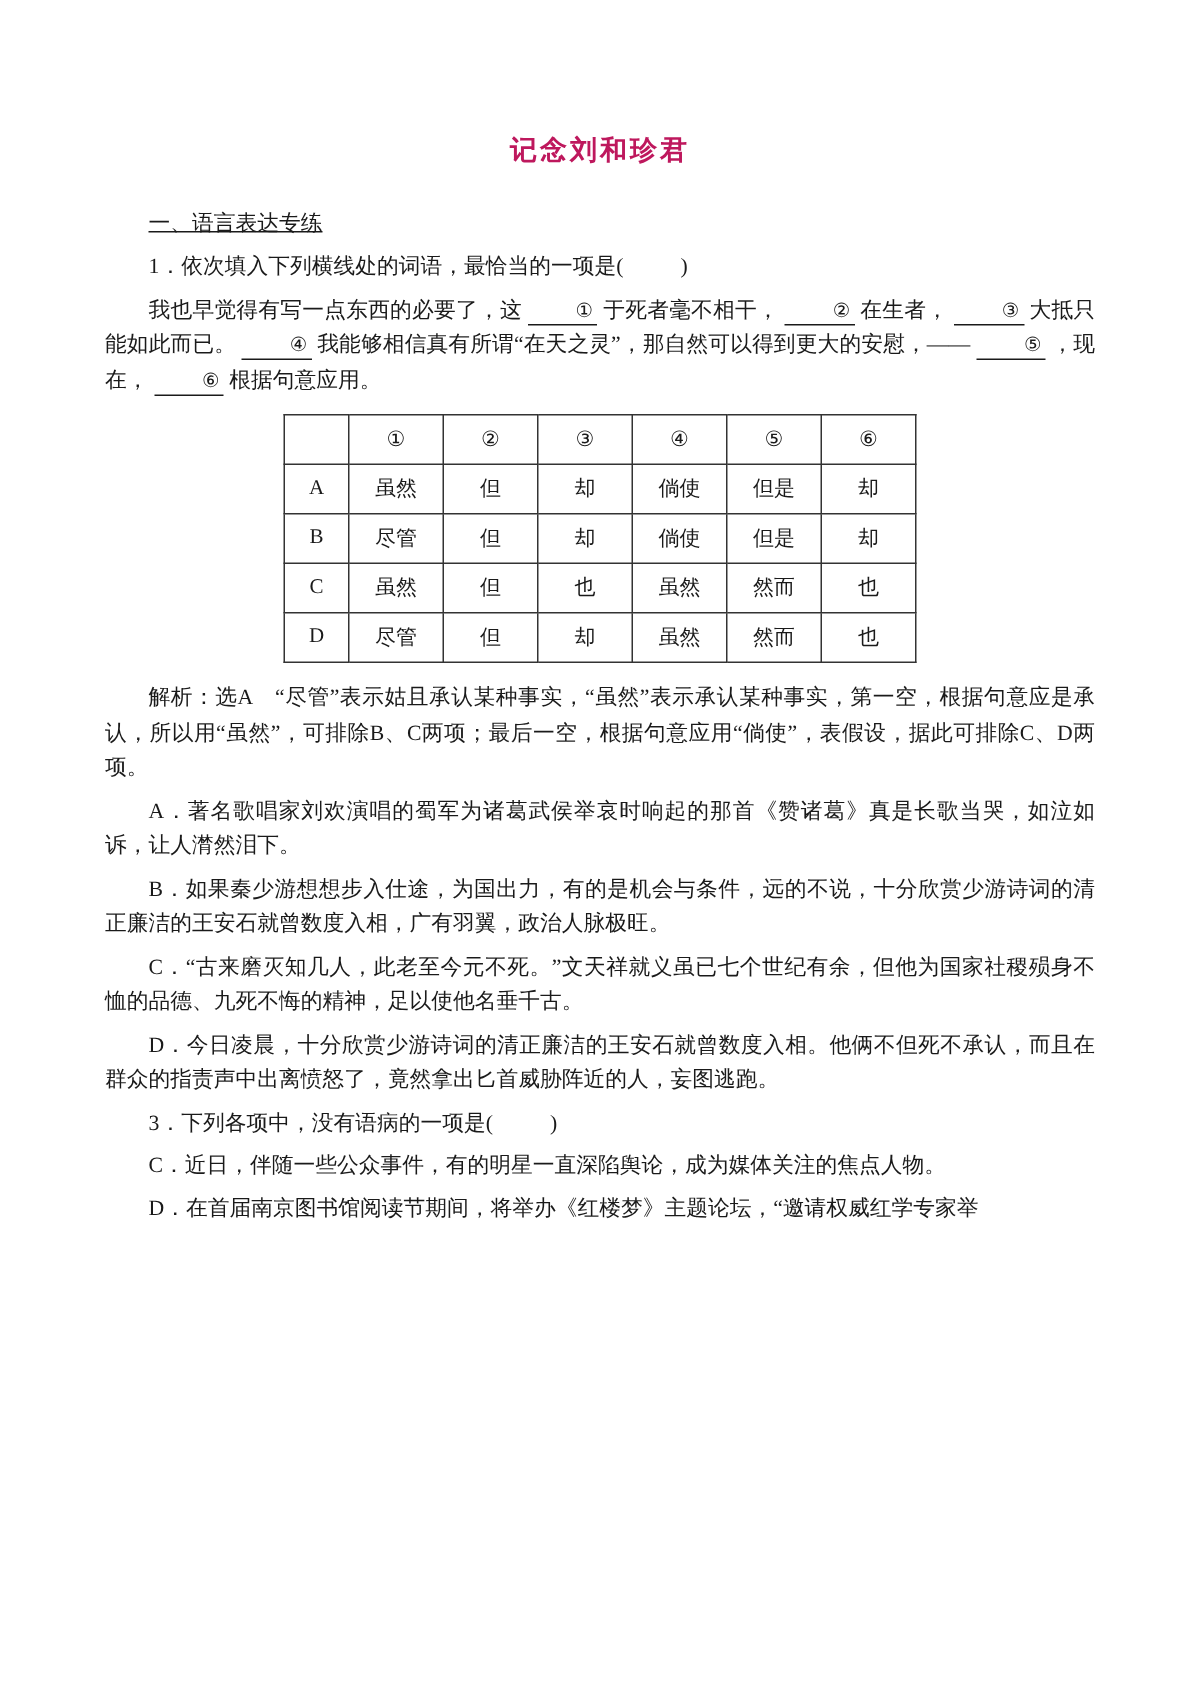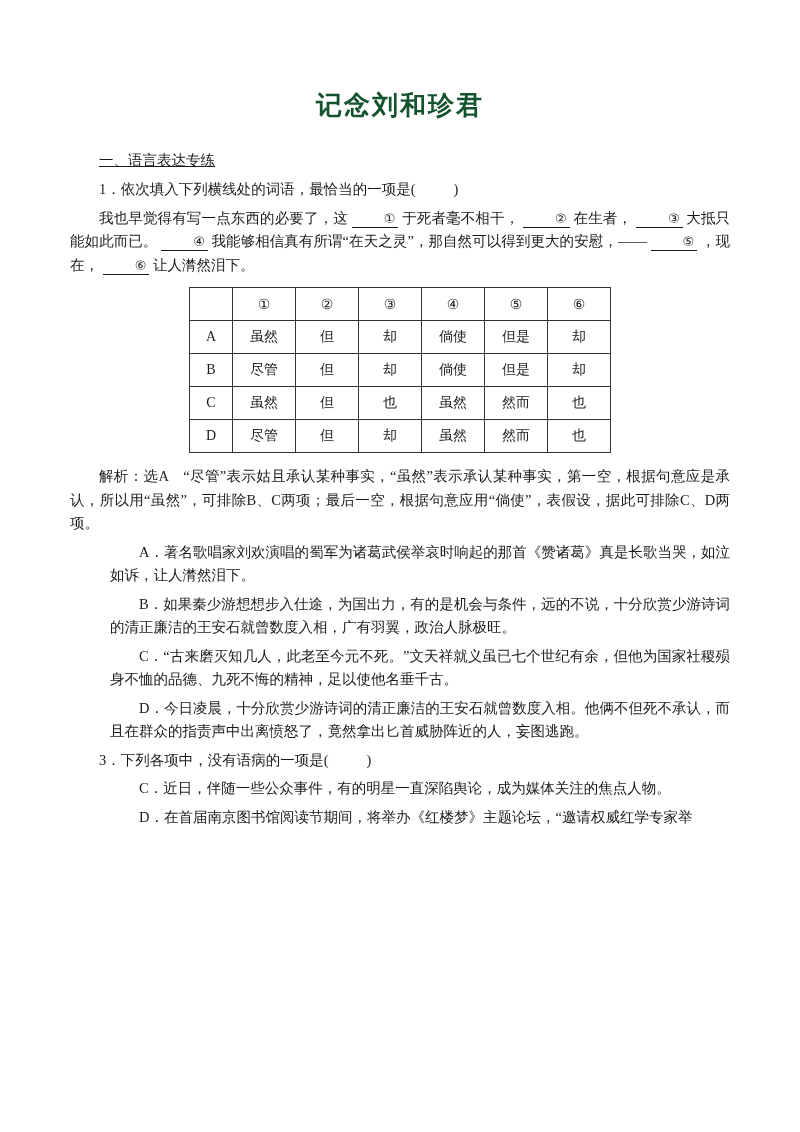--- a/index.html
+++ b/index.html
@@ -22,8 +22,8 @@
   }
   .doc-title {
     text-align: center;
-    color: #14532d;
-    font-size: 26px;
+    color: #be185d;
+    font-size: 18px;
     font-weight: bold;
     letter-spacing: 2px;
     margin: 28px 0 26px 0;

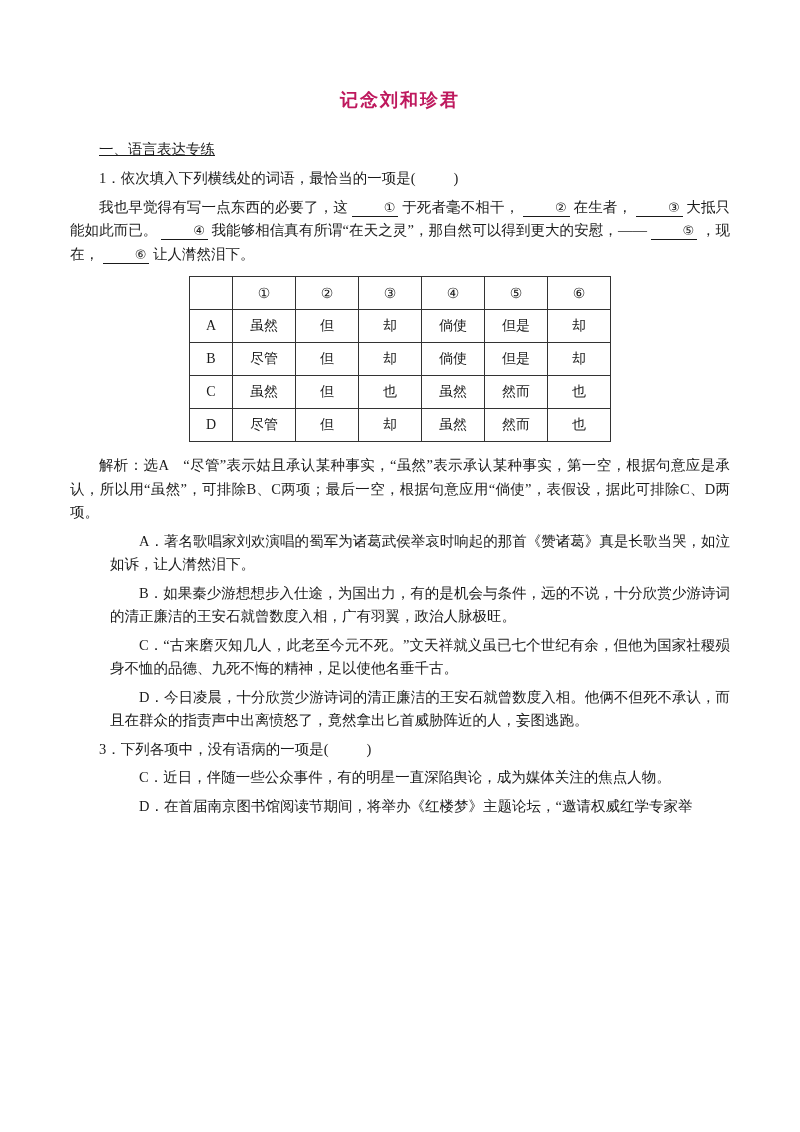--- a/index.html
+++ b/index.html
@@ -116,7 +116,7 @@
     <span class="blank circ">⑤</span>
     <span>，现在，</span>
     <span class="blank circ">⑥</span>
-    <span>让人潸然泪下。</span>
+    <span>根据句意应用。</span>
   </p>
 
   <table class="answers">

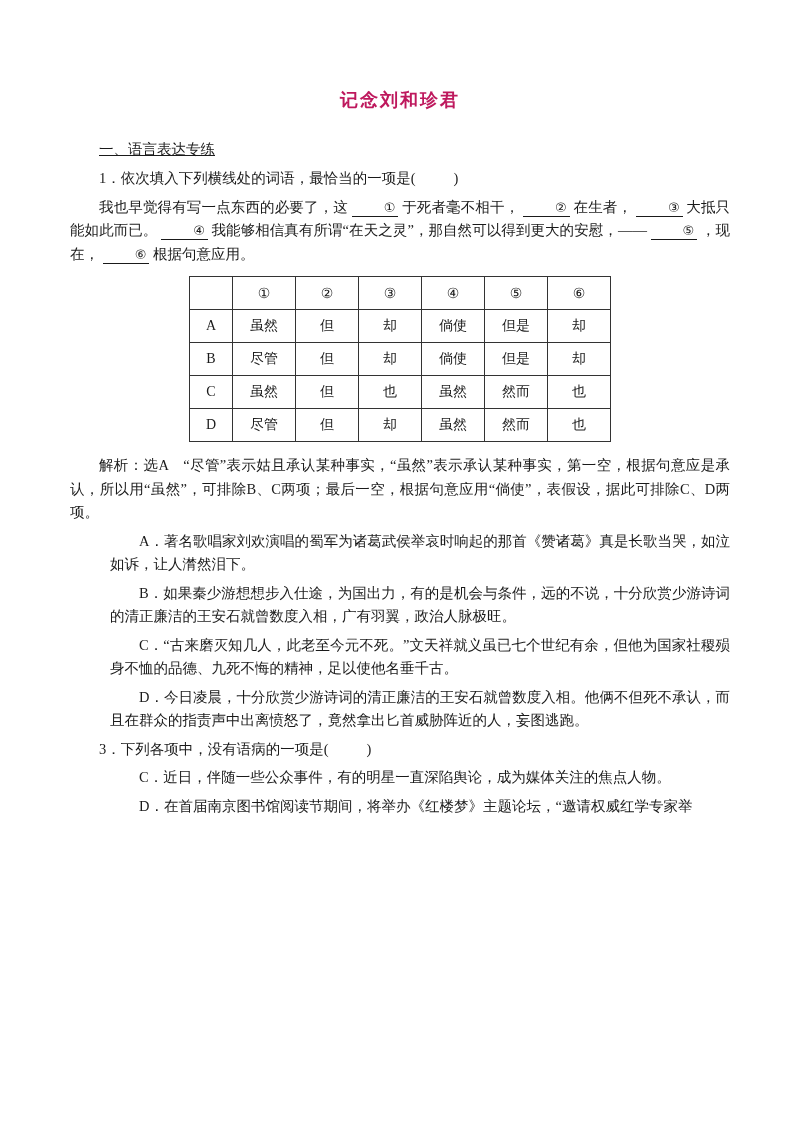--- a/index.html
+++ b/index.html
@@ -87,7 +87,6 @@
   }
   .opt {
     text-indent: 2em;
-    margin-left: 40px;
   }
 </style>
 </head>

